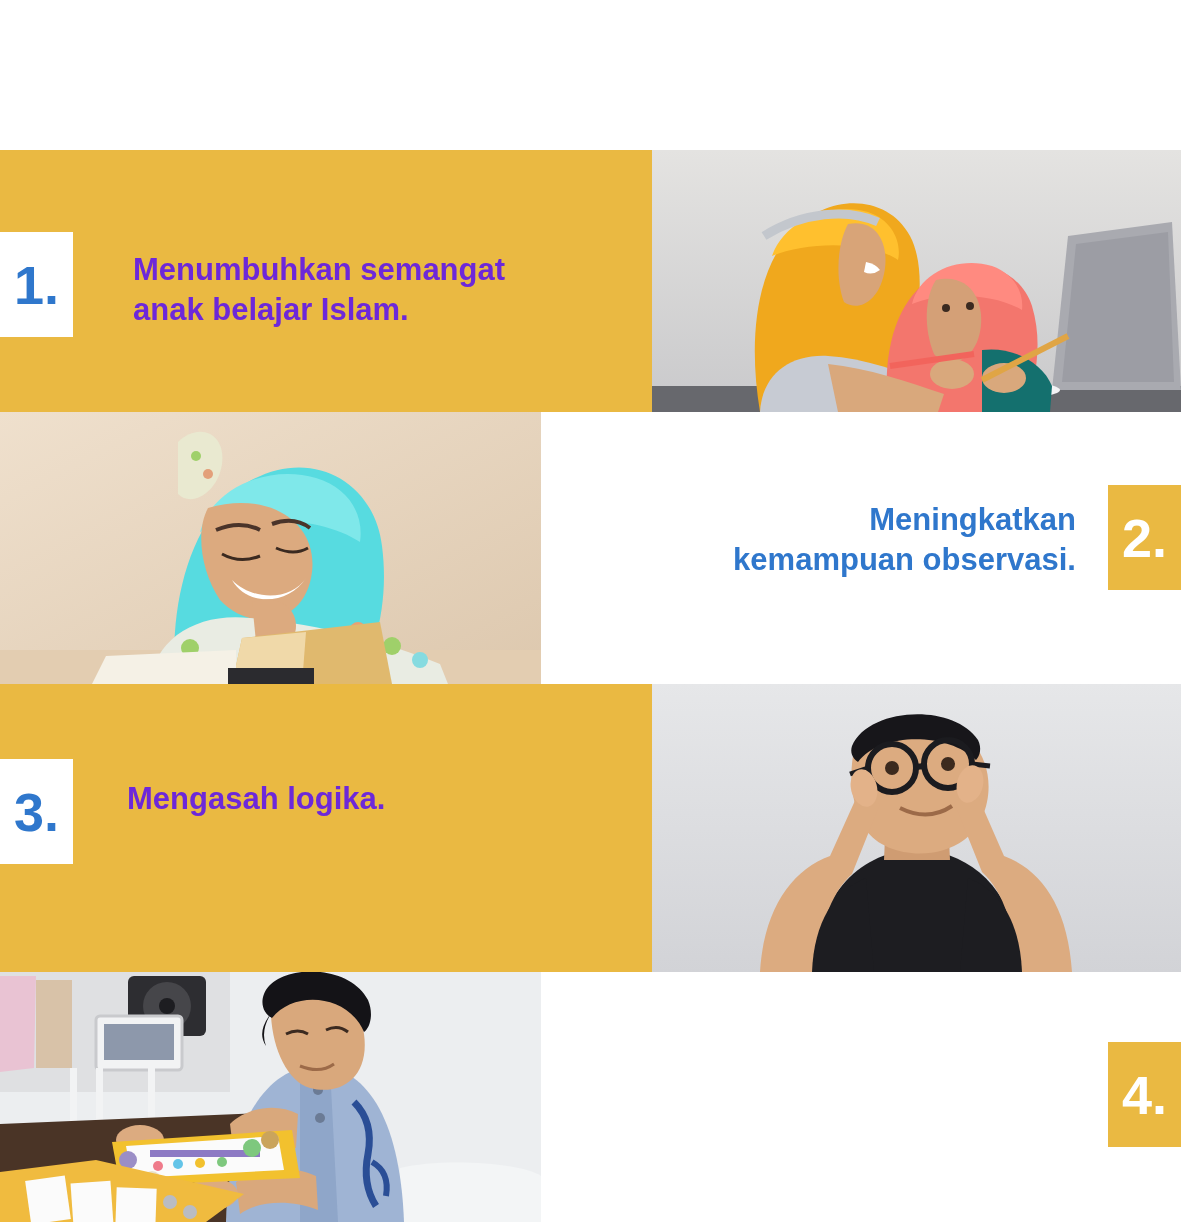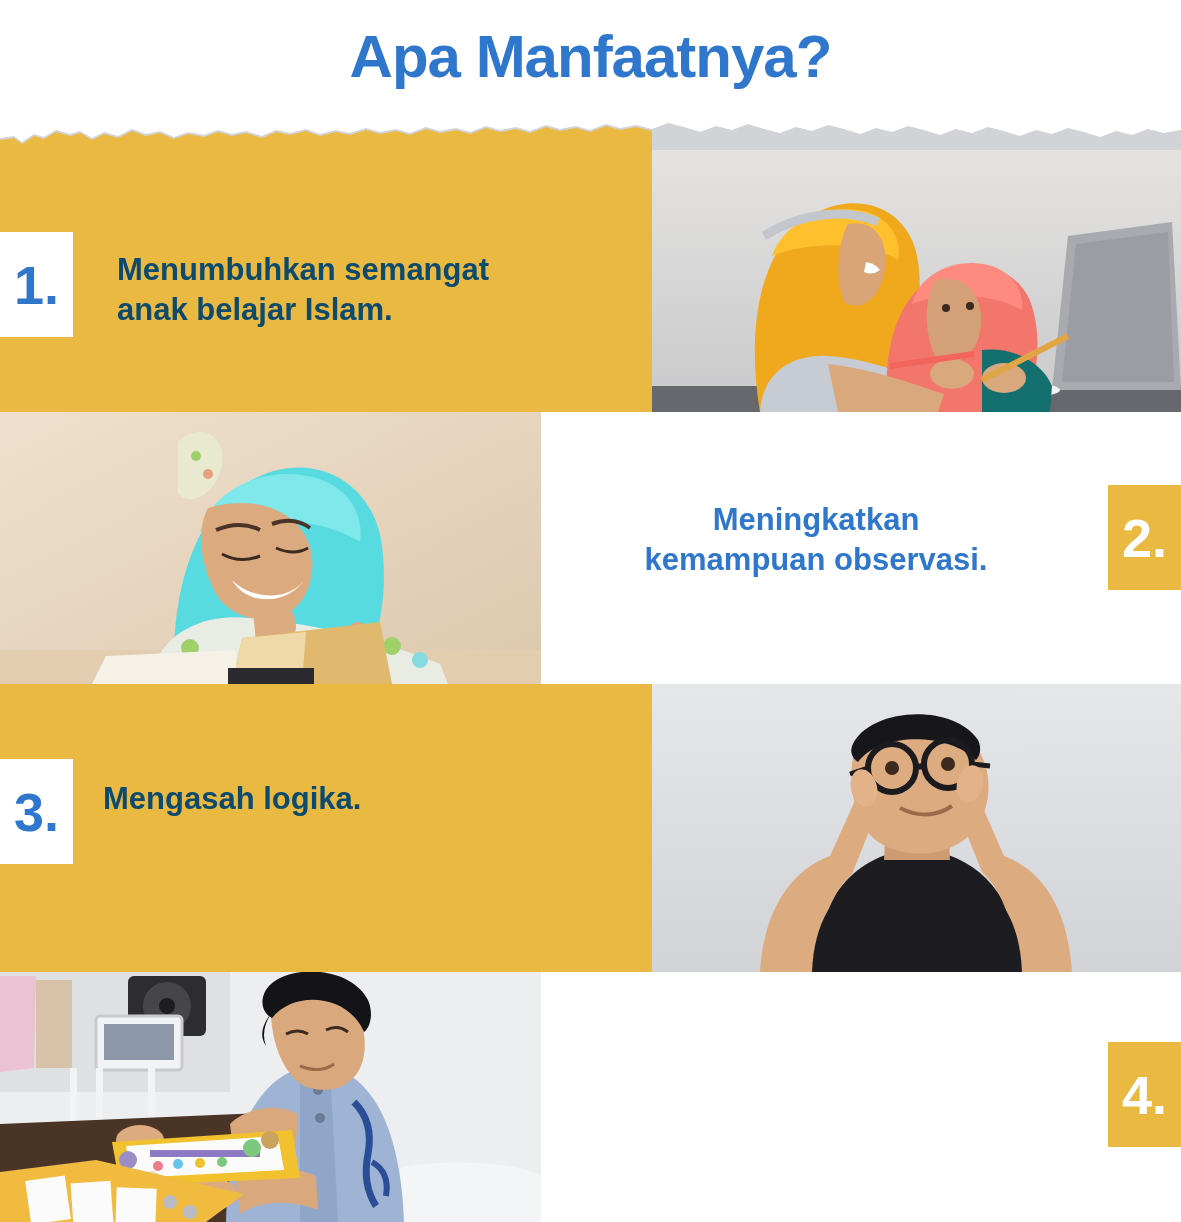--- a/index.html
+++ b/index.html
@@ -102,25 +102,6 @@
 
 <div class="page">
 
-  <div class="header">
-    <div class="page-title">Apa Manfaatnya?</div>
-
-    <svg class="torn-edge" viewBox="0 0 1181 46" preserveAspectRatio="none">
-      <path fill="#d2d3d7" d="M0,20 L14,18 L22,24 L34,16 L44,19 L56,12 L70,16 L80,13 L92,20 L104,14
-        L118,18 L132,11 L146,16 L160,13 L174,19 L188,14 L204,17 L218,12 L232,16 L246,13 L262,18
-        L276,12 L290,15 L306,11 L320,16 L336,12 L350,15 L366,10 L380,14 L396,11 L410,15 L426,9
-        L440,13 L456,10 L470,14 L486,8 L500,12 L516,9 L530,13 L546,7 L560,11 L576,8 L590,12
-        L606,6 L620,10 L636,7 L652,11 L668,5 L684,9 L700,14 L716,8 L732,12 L748,6 L764,11
-        L780,15 L796,9 L812,13 L828,7 L844,11 L860,16 L876,10 L892,14 L908,8 L924,12 L940,17
-        L956,11 L972,15 L988,9 L1004,13 L1020,18 L1036,12 L1052,16 L1068,10 L1084,14 L1100,19
-        L1116,13 L1132,17 L1148,11 L1164,15 L1181,12 L1181,46 L0,46 Z"></path>
-      <path fill="#eab942" d="M0,22 L14,20 L22,26 L34,18 L44,21 L56,14 L70,18 L80,15 L92,22 L104,16
-        L118,20 L132,13 L146,18 L160,15 L174,21 L188,16 L204,19 L218,14 L232,18 L246,15 L262,20
-        L276,14 L290,17 L306,13 L320,18 L336,14 L350,17 L366,12 L380,16 L396,13 L410,17 L426,11
-        L440,15 L456,12 L470,16 L486,10 L500,14 L516,11 L530,15 L546,9 L560,13 L576,10 L590,14
-        L606,8 L620,12 L636,9 L652,13 L652,46 L0,46 Z"></path>
-    </svg>
-  </div>
 
   <div class="row row-1">
     <div class="panel panel-yellow r1-text">

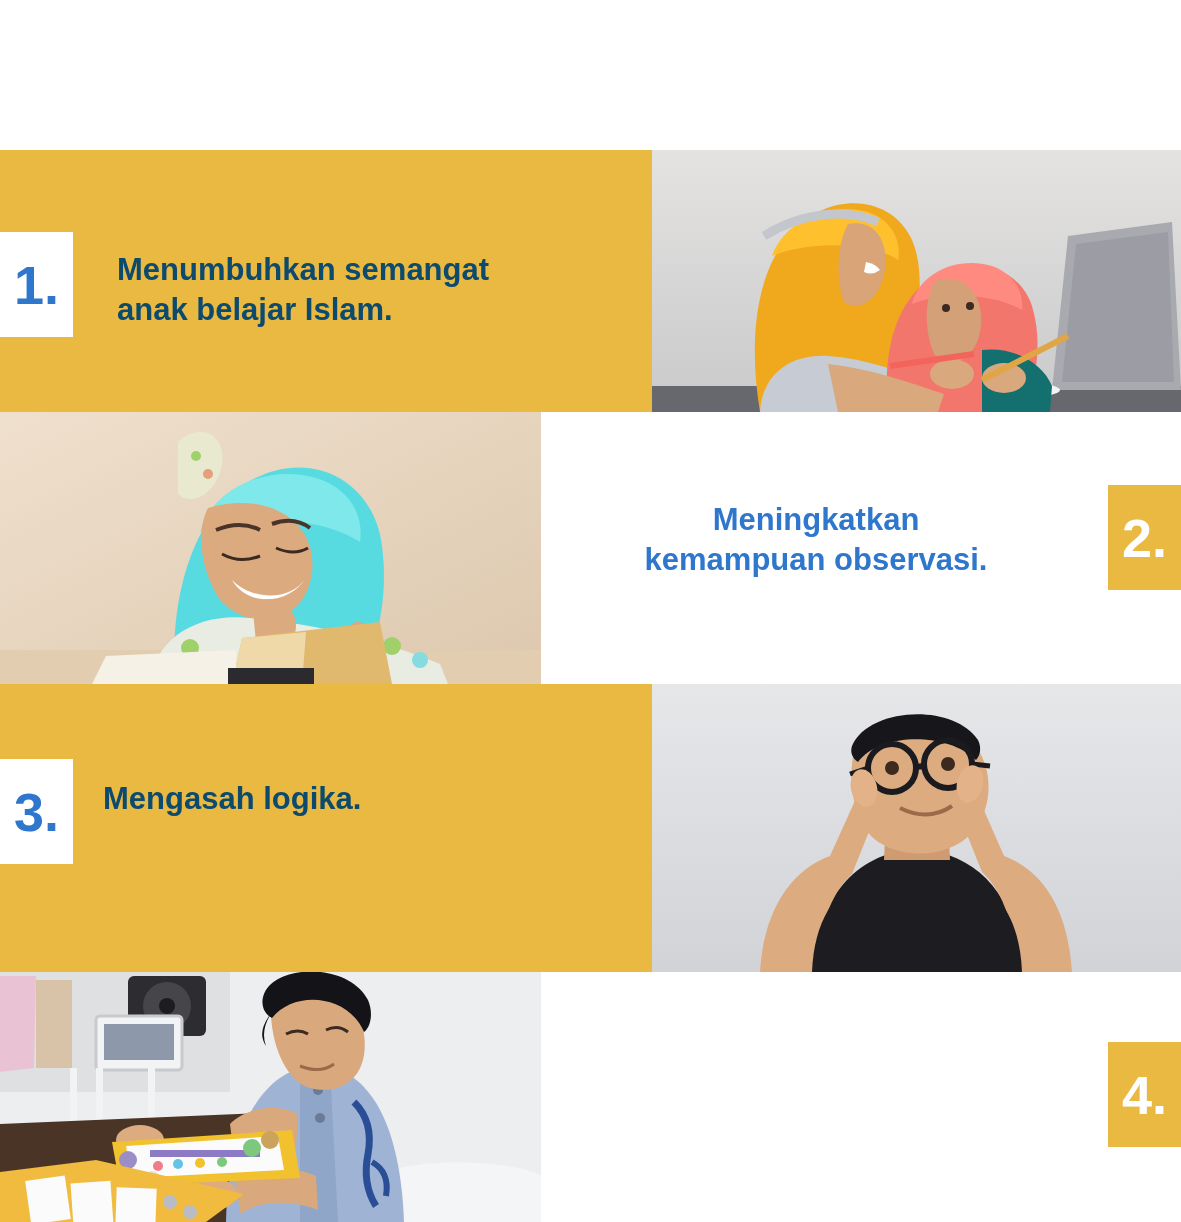--- a/index.html
+++ b/index.html
@@ -86,7 +86,7 @@
     font-family:"Liberation Sans", sans-serif;
     white-space:pre-line;
   }
-  .text-white { color:#0c4a6e; }
+  .text-white { color:#6d28d9;margin-left:16px; }
   .text-blue  { color:#2f77cc; }
   .t1 { left:117px; top:100px; width:500px; text-align:left; }
   .t2 { right:105px; top:88px; width:520px; text-align:center; }

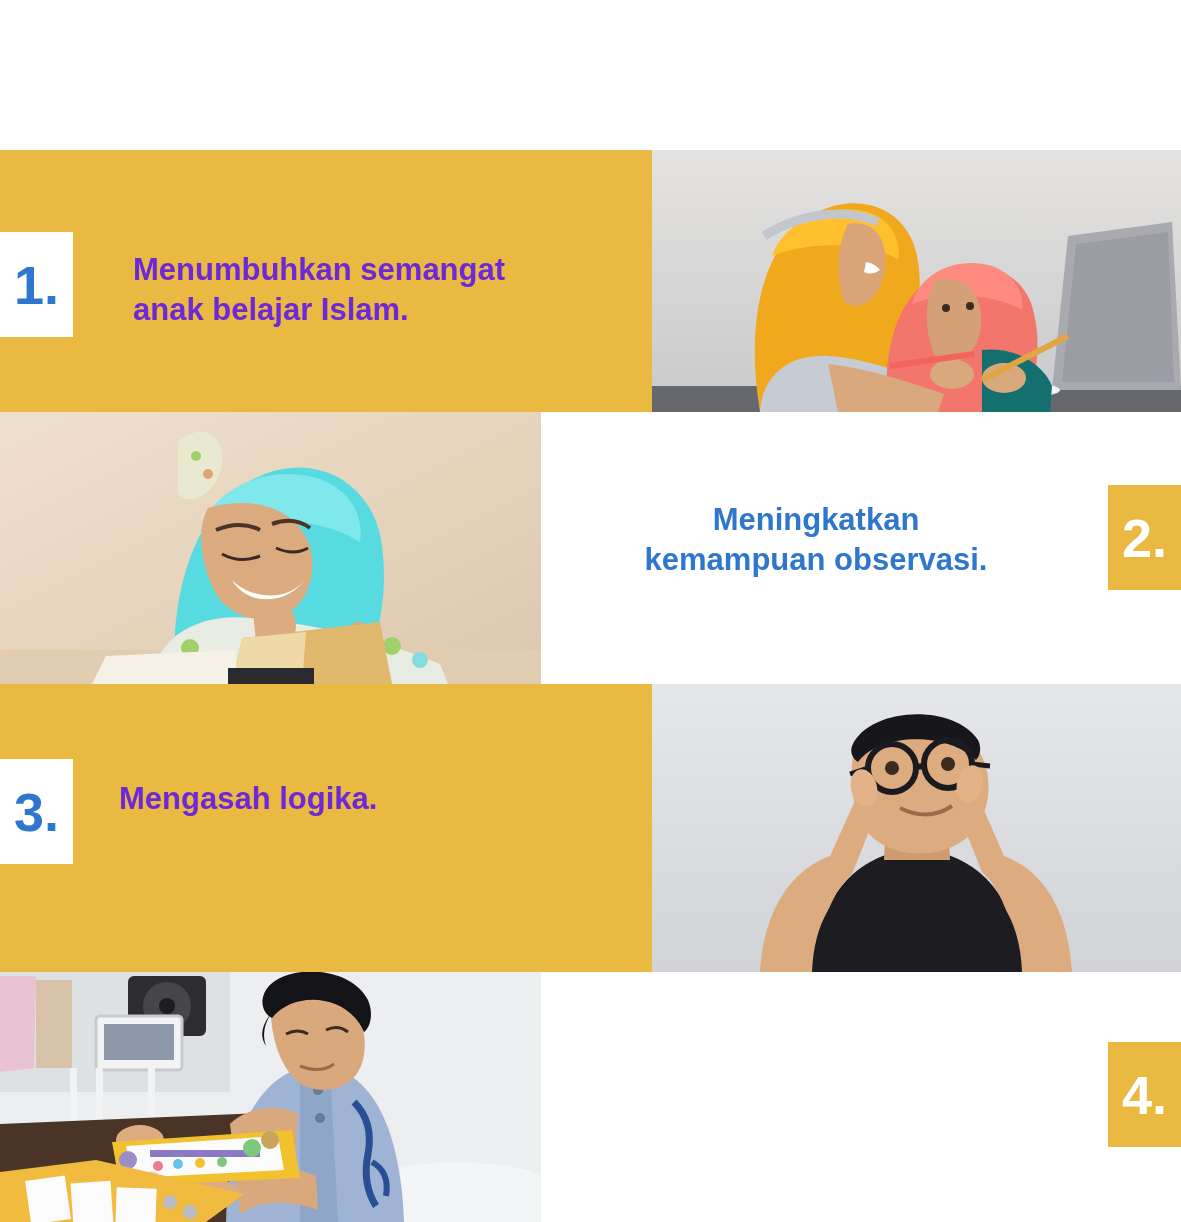--- a/index.html
+++ b/index.html
@@ -89,7 +89,7 @@
   .text-white { color:#6d28d9;margin-left:16px; }
   .text-blue  { color:#2f77cc; }
   .t1 { left:117px; top:100px; width:500px; text-align:left; }
-  .t2 { right:105px; top:88px; width:520px; text-align:center; }
+  .t2 { right:105px; top:88px; width:520px; text-align:right; }
   .t3 { left:103px; top:95px; width:500px; text-align:left; }
   .t4 { right:105px; top:100px; width:520px; text-align:right; }
 

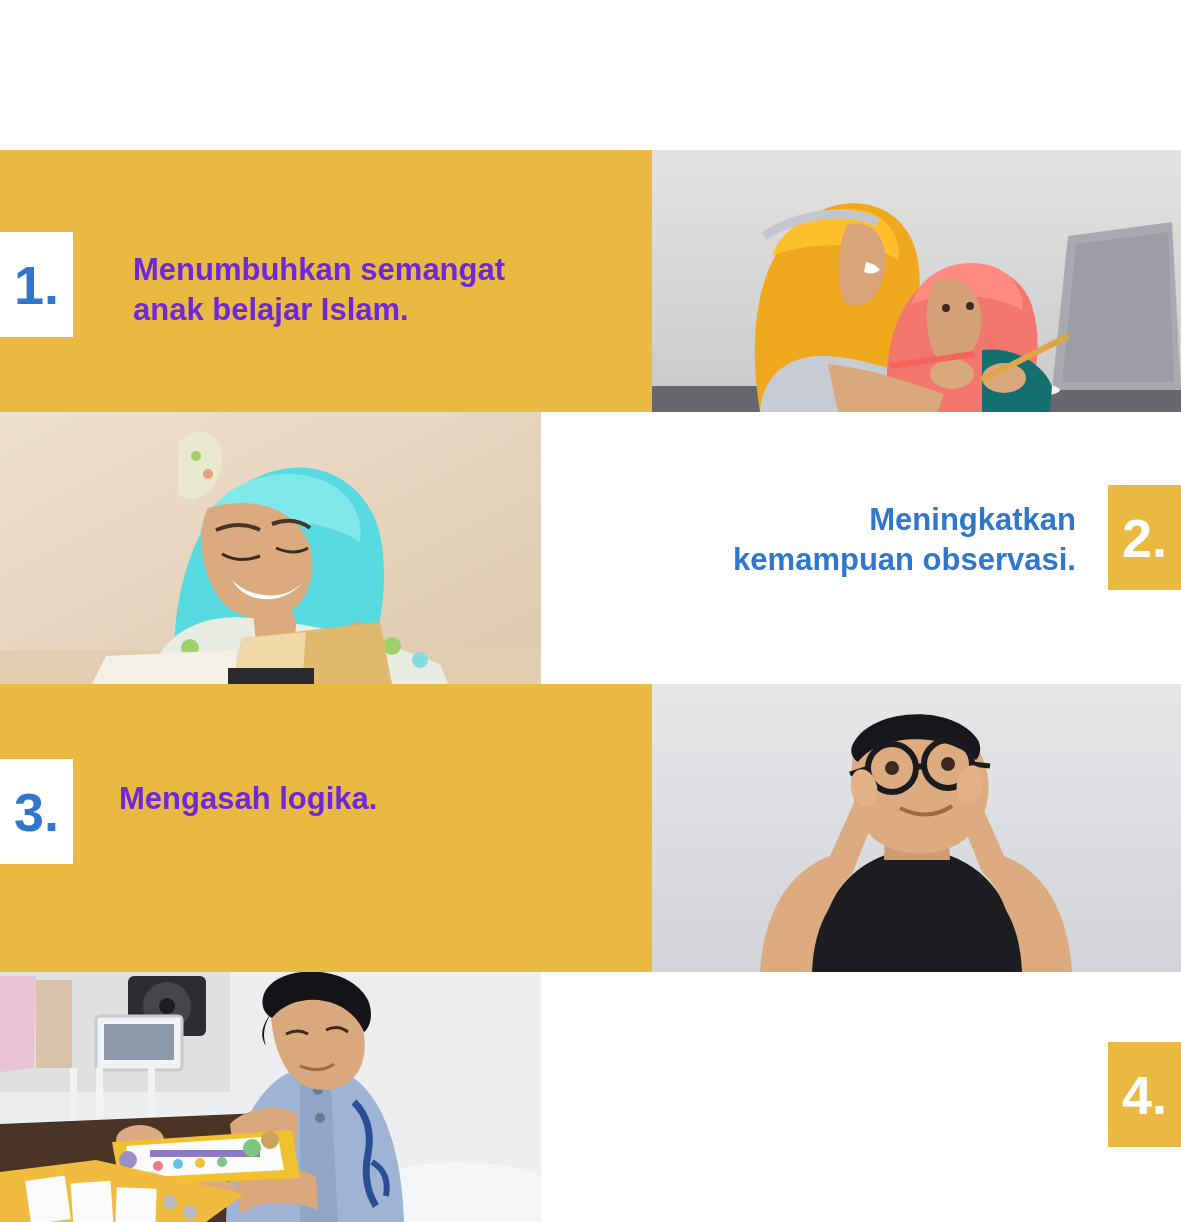--- a/index.html
+++ b/index.html
@@ -90,7 +90,7 @@
   .text-blue  { color:#2f77cc; }
   .t1 { left:117px; top:100px; width:500px; text-align:left; }
   .t2 { right:105px; top:88px; width:520px; text-align:right; }
-  .t3 { left:103px; top:95px; width:500px; text-align:left; }
+  .t3 { left:111px; top:95px; width:500px; text-align:left; }
   .t4 { right:105px; top:100px; width:520px; text-align:right; }
 
   

